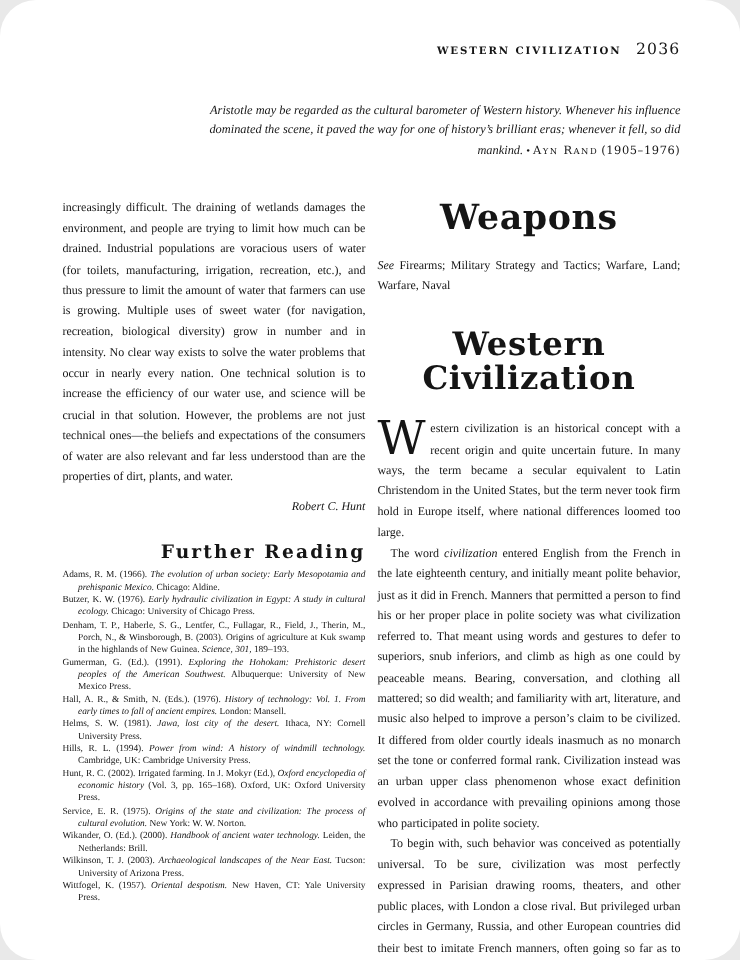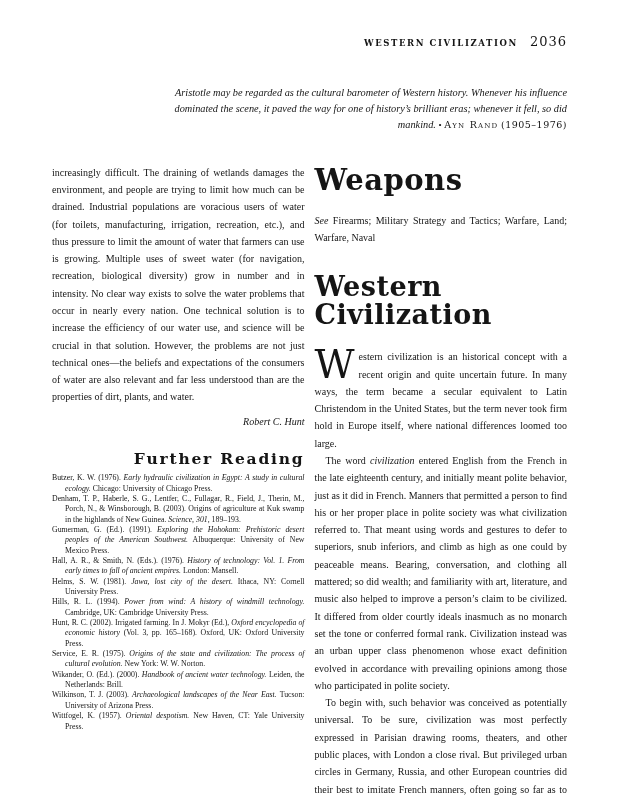--- a/index.html
+++ b/index.html
@@ -13,6 +13,7 @@
     box-sizing:border-box;
     padding:30px 50px 0 52px;
     overflow:hidden;
+    border-radius:30px;
   }
   
   .running-head{

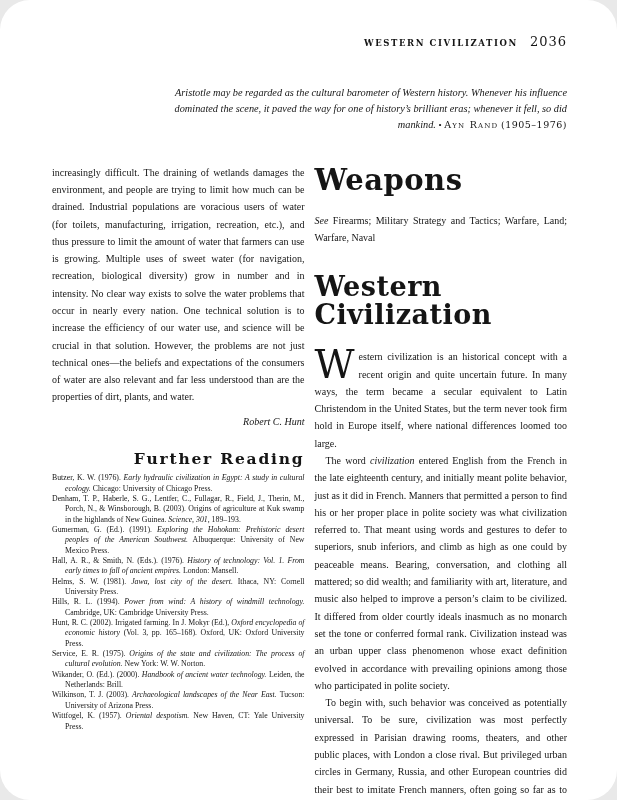--- a/index.html
+++ b/index.html
@@ -95,7 +95,7 @@
   .entry-heading{
     font-family:"DejaVu Serif", serif;
     font-weight:bold;
-    text-align:left;
+    text-align:center;
     line-height:1;
   }
   .weapons-heading{

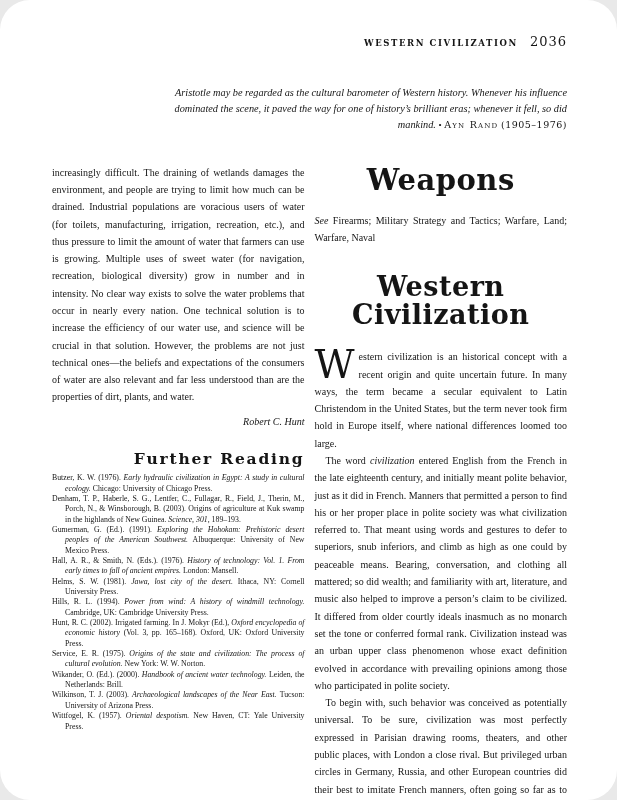--- a/index.html
+++ b/index.html
@@ -146,6 +146,7 @@
       <div class="signature">Robert C. Hunt</div>
       <div class="fr-heading">Further Reading</div>
       <div class="references">
+        <p>Adams, R. M. (1966). <i>The evolution of urban society: Early Mesopotamia and prehispanic Mexico.</i> Chicago: Aldine.</p>
         <p>Butzer, K. W. (1976). <i>Early hydraulic civilization in Egypt: A study in cultural ecology.</i> Chicago: University of Chicago Press.</p>
         <p>Denham, T. P., Haberle, S. G., Lentfer, C., Fullagar, R., Field, J., Therin, M., Porch, N., &amp; Winsborough, B. (2003). Origins of agriculture at Kuk swamp in the highlands of New Guinea. <i>Science, 301,</i> 189–193.</p>
         <p>Gumerman, G. (Ed.). (1991). <i>Exploring the Hohokam: Prehistoric desert peoples of the American Southwest.</i> Albuquerque: University of New Mexico Press.</p>

